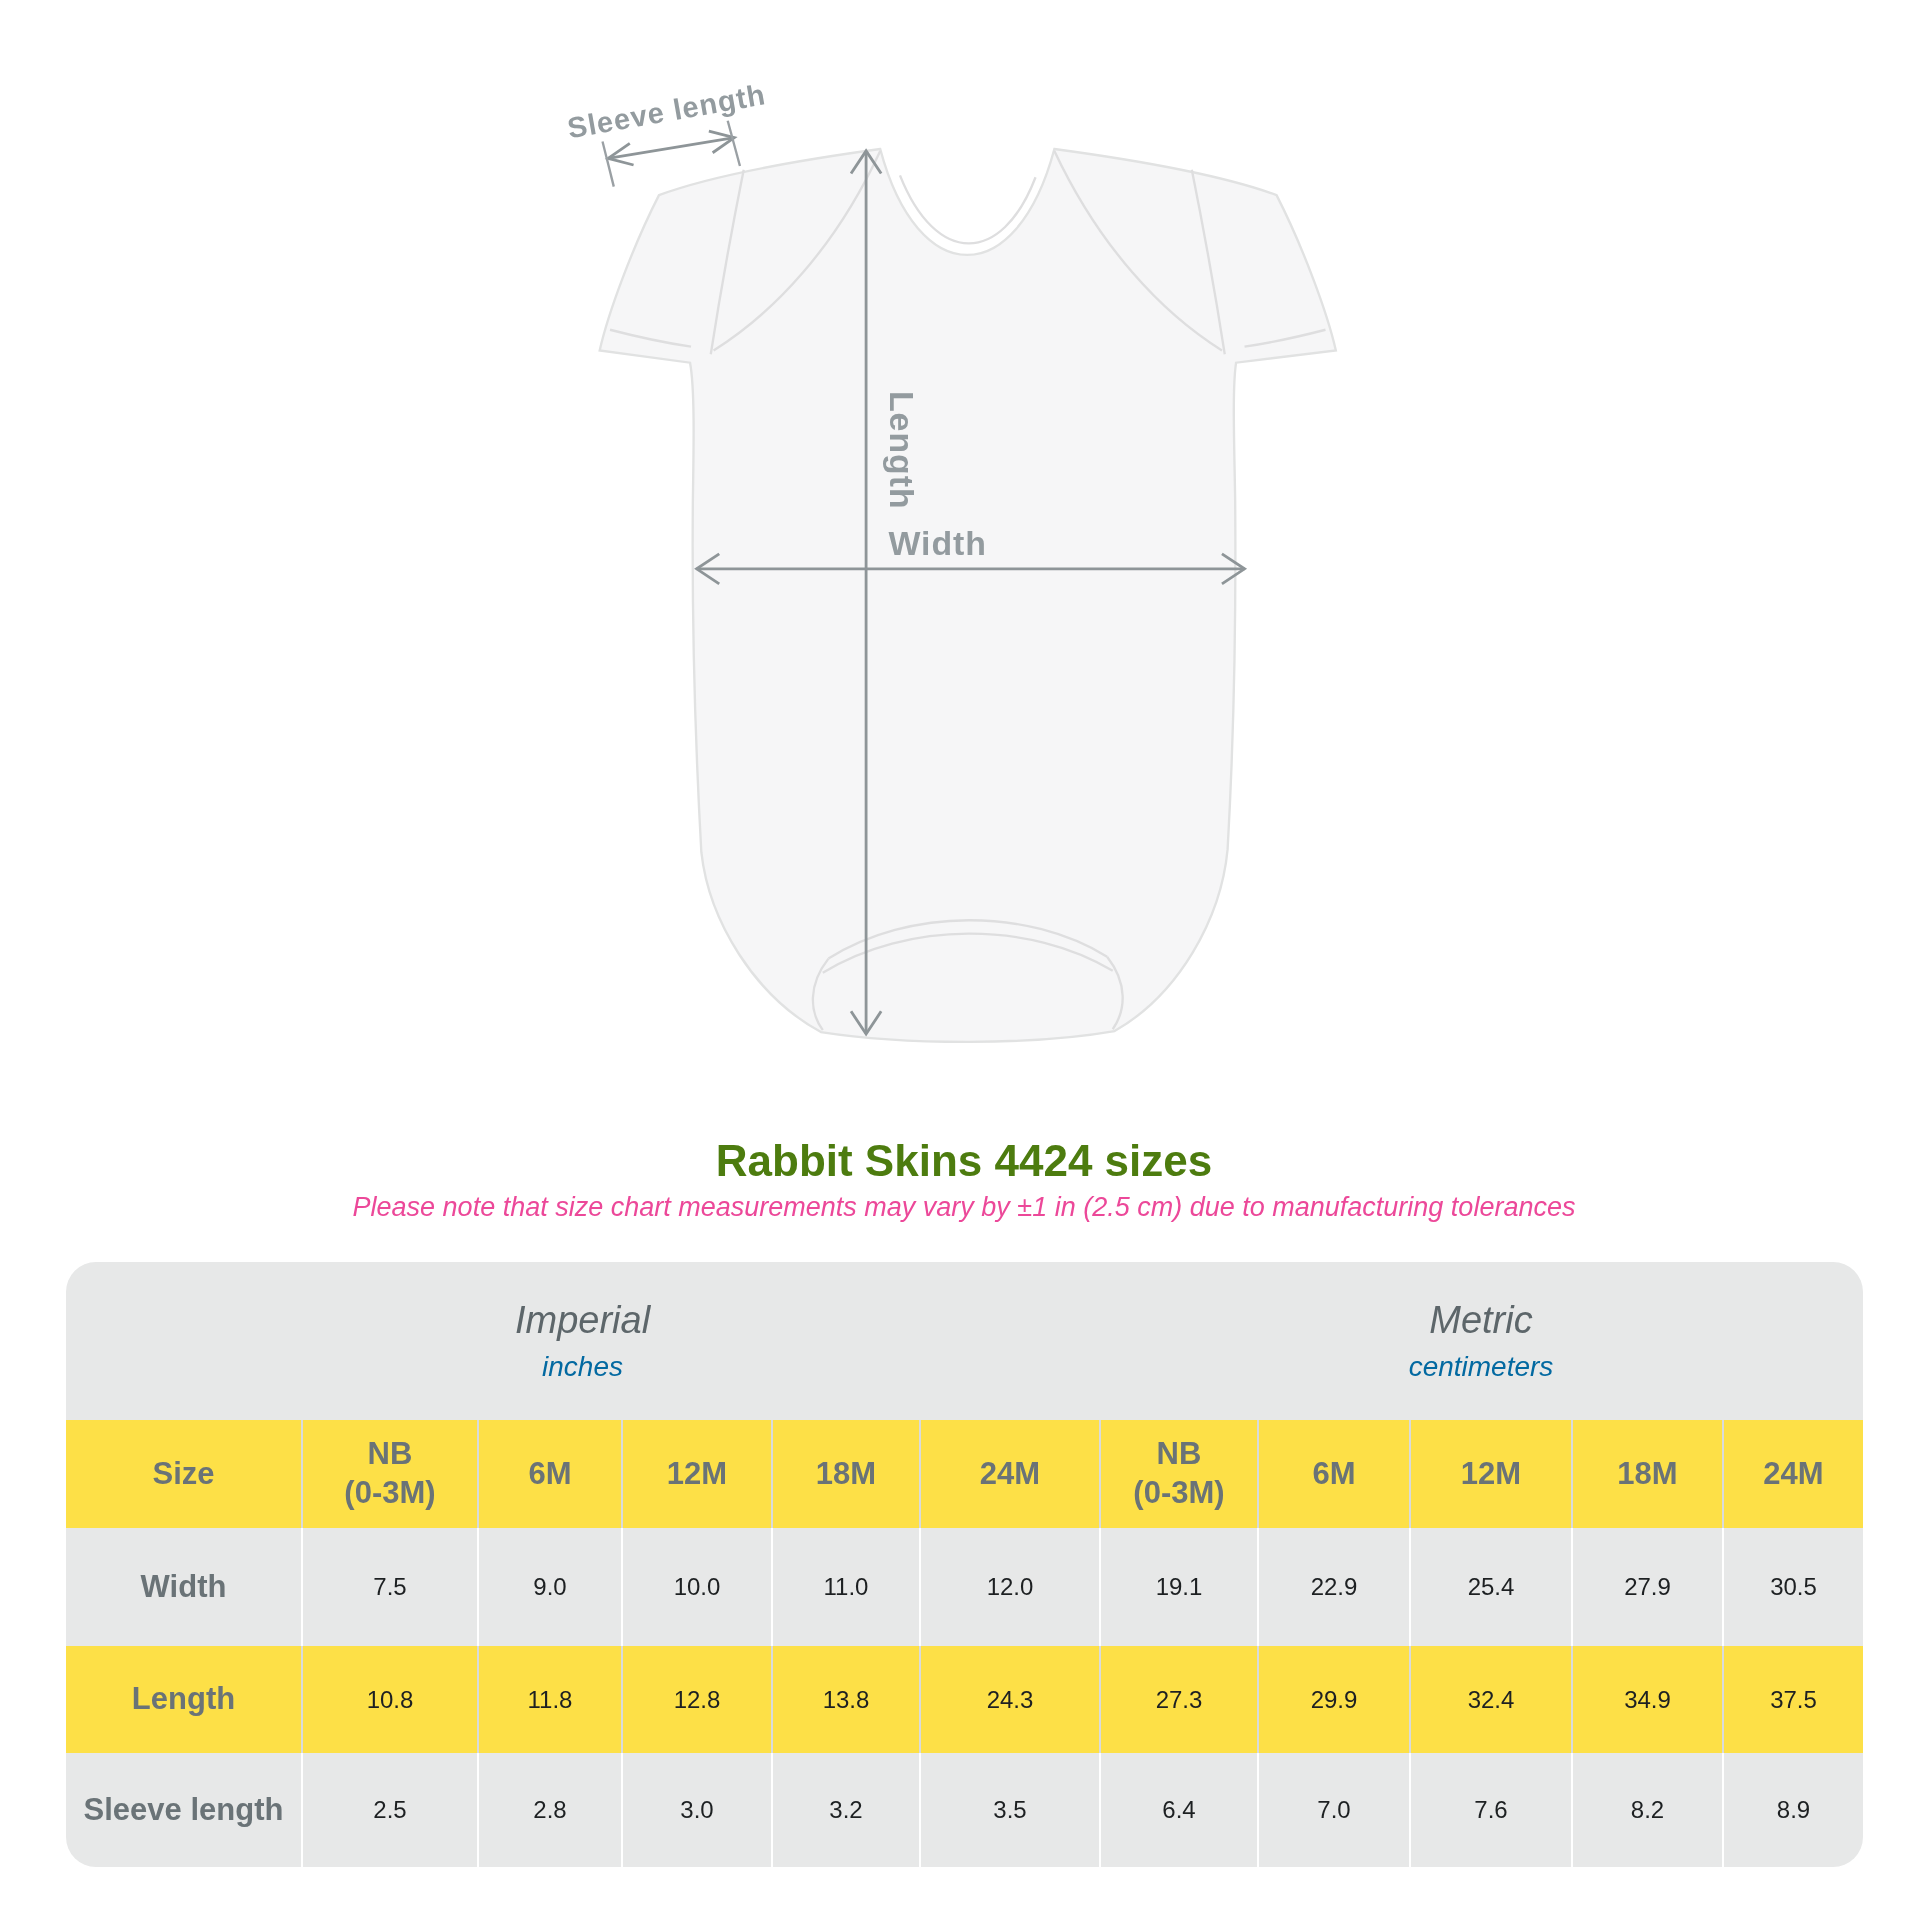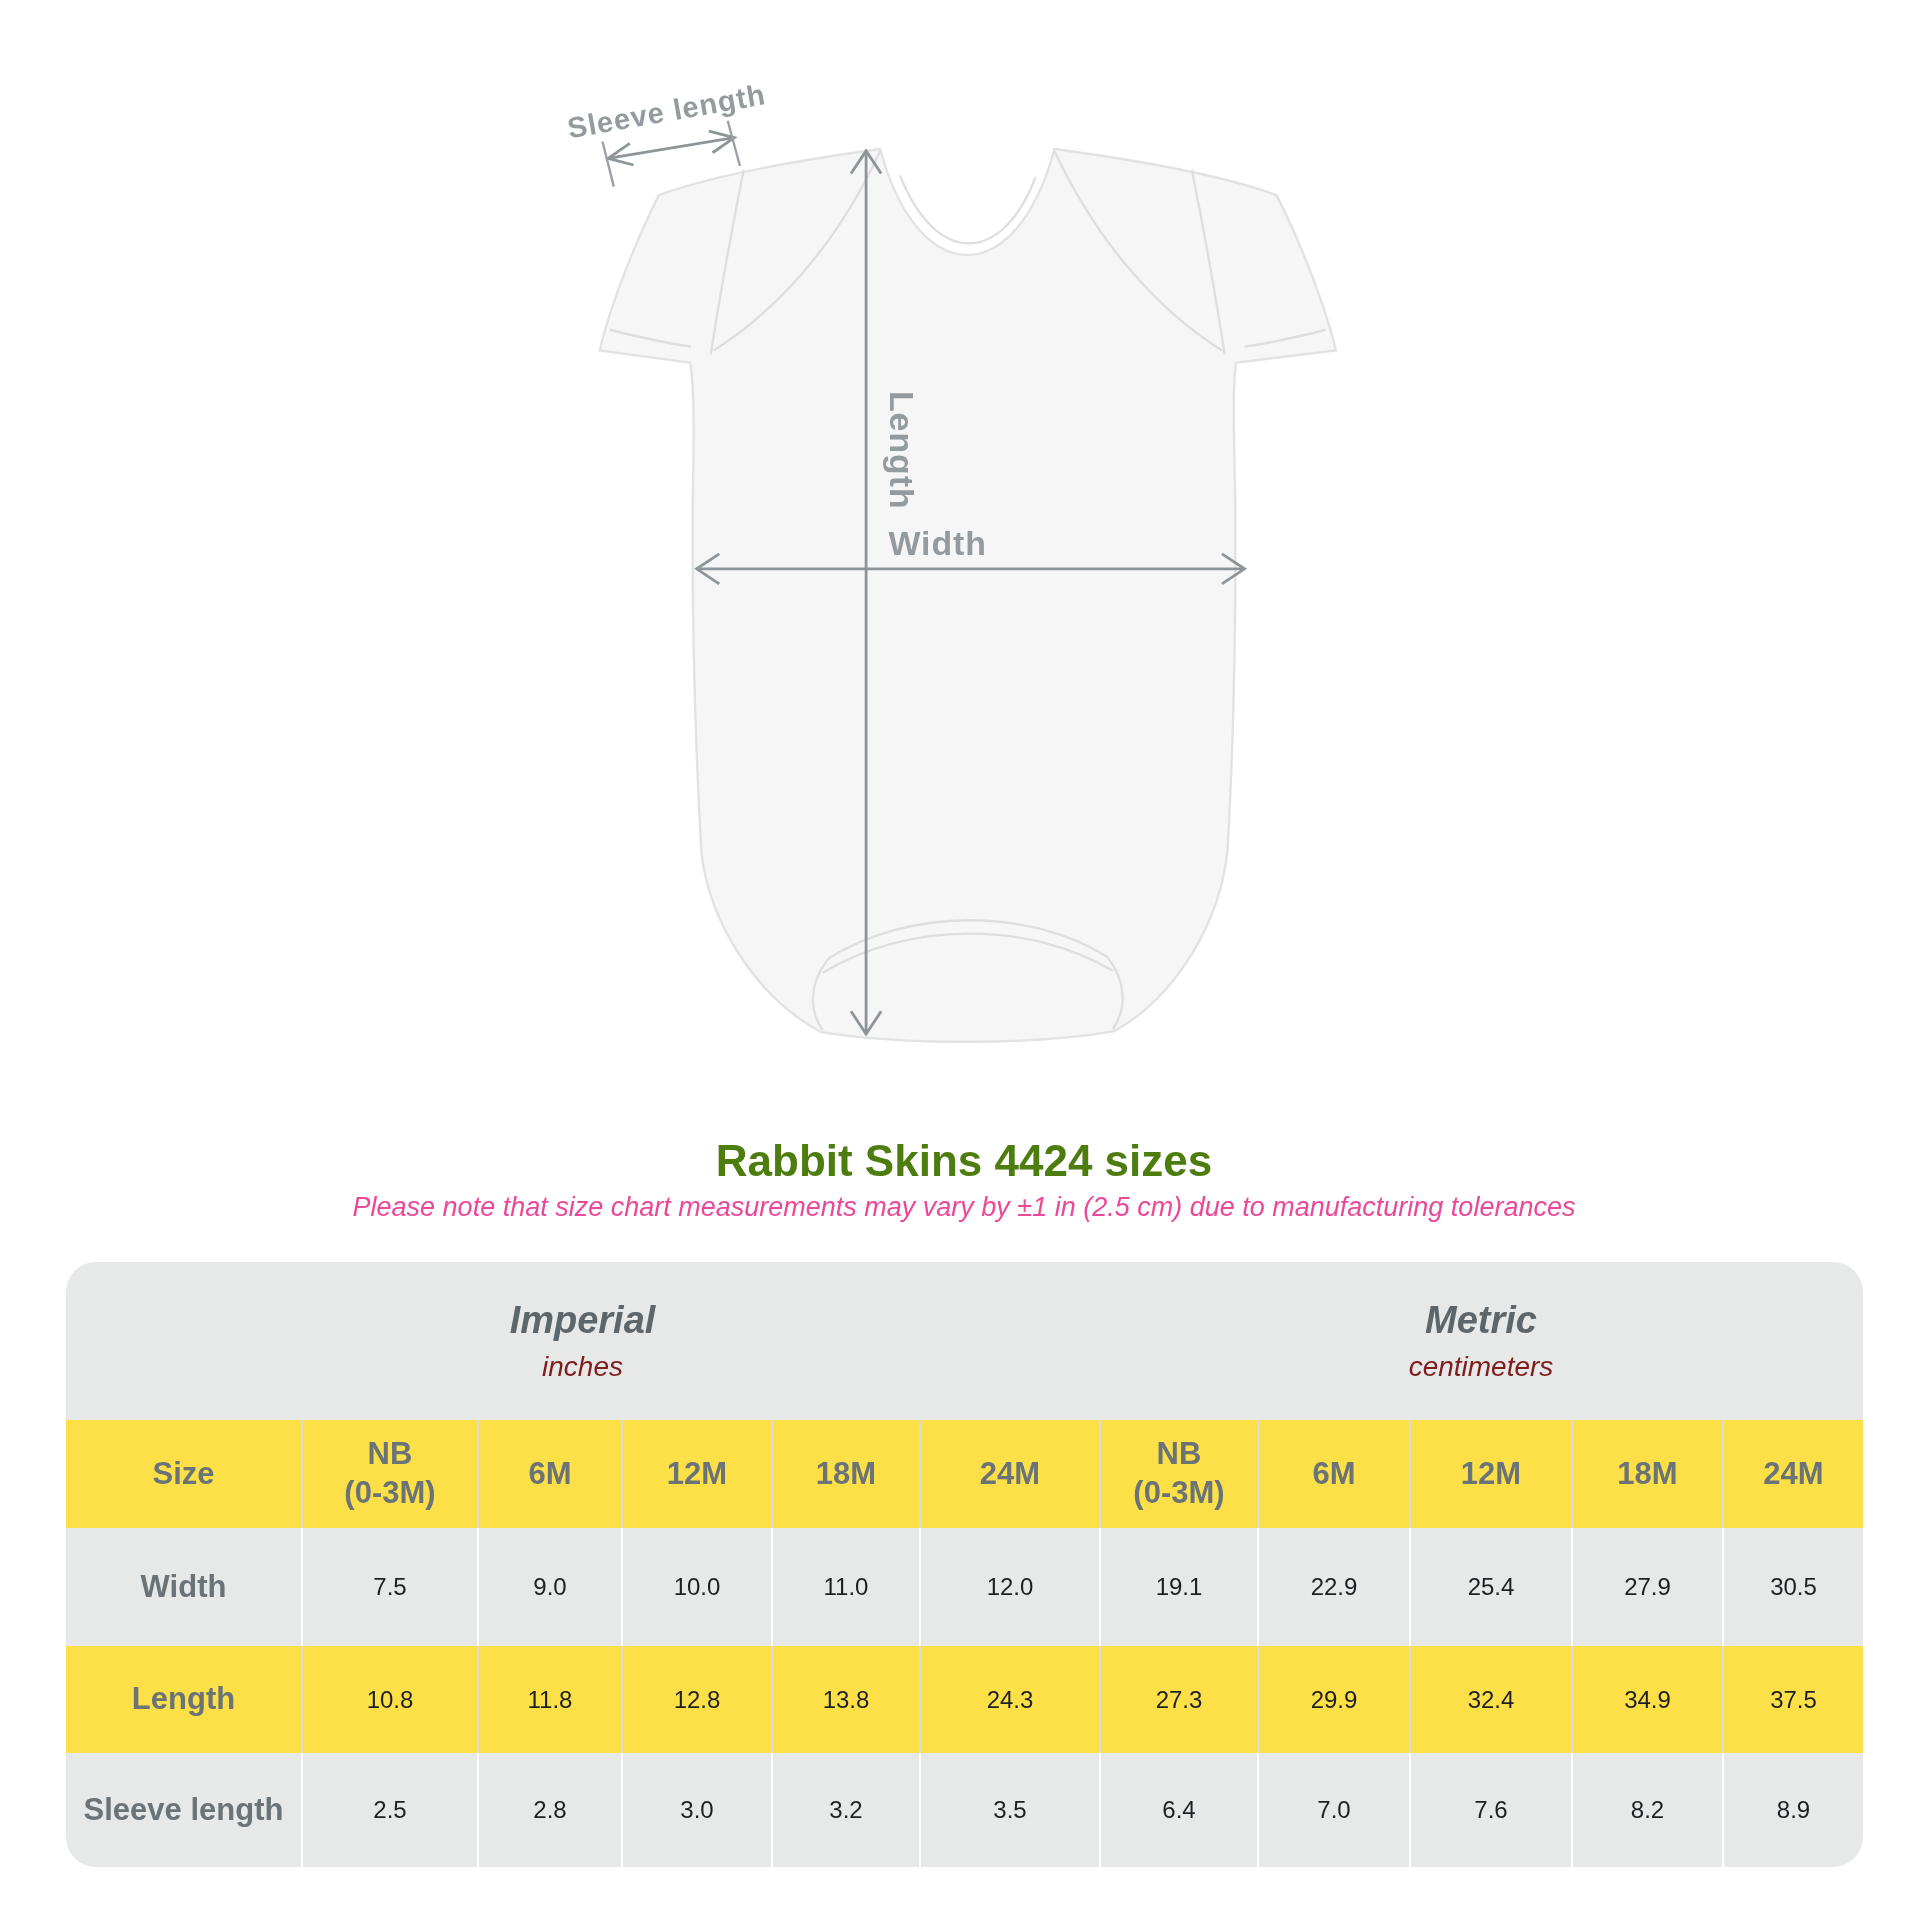--- a/index.html
+++ b/index.html
@@ -28,7 +28,7 @@
   .band-half{display:flex;flex-direction:column;align-items:center;justify-content:center;gap:9.4px;}
   .band-half.imperial{width:1033px;}
   .band-half.metric{width:764px;}
-  .band-label{font-size:38px;font-weight:bold;font-style:italic;color:#5d666a;}
+  .band-label{font-size:38px;font-weight:normal;font-style:italic;color:#5d666a;}
   .band-unit{font-size:28px;font-style:italic;color:#7f1d1d;}
   .row{display:grid;grid-template-columns:235px 176px 144px 150px 148px 180px 158px 152px 162px 151px 141px;}
   .r-header{height:108px;}

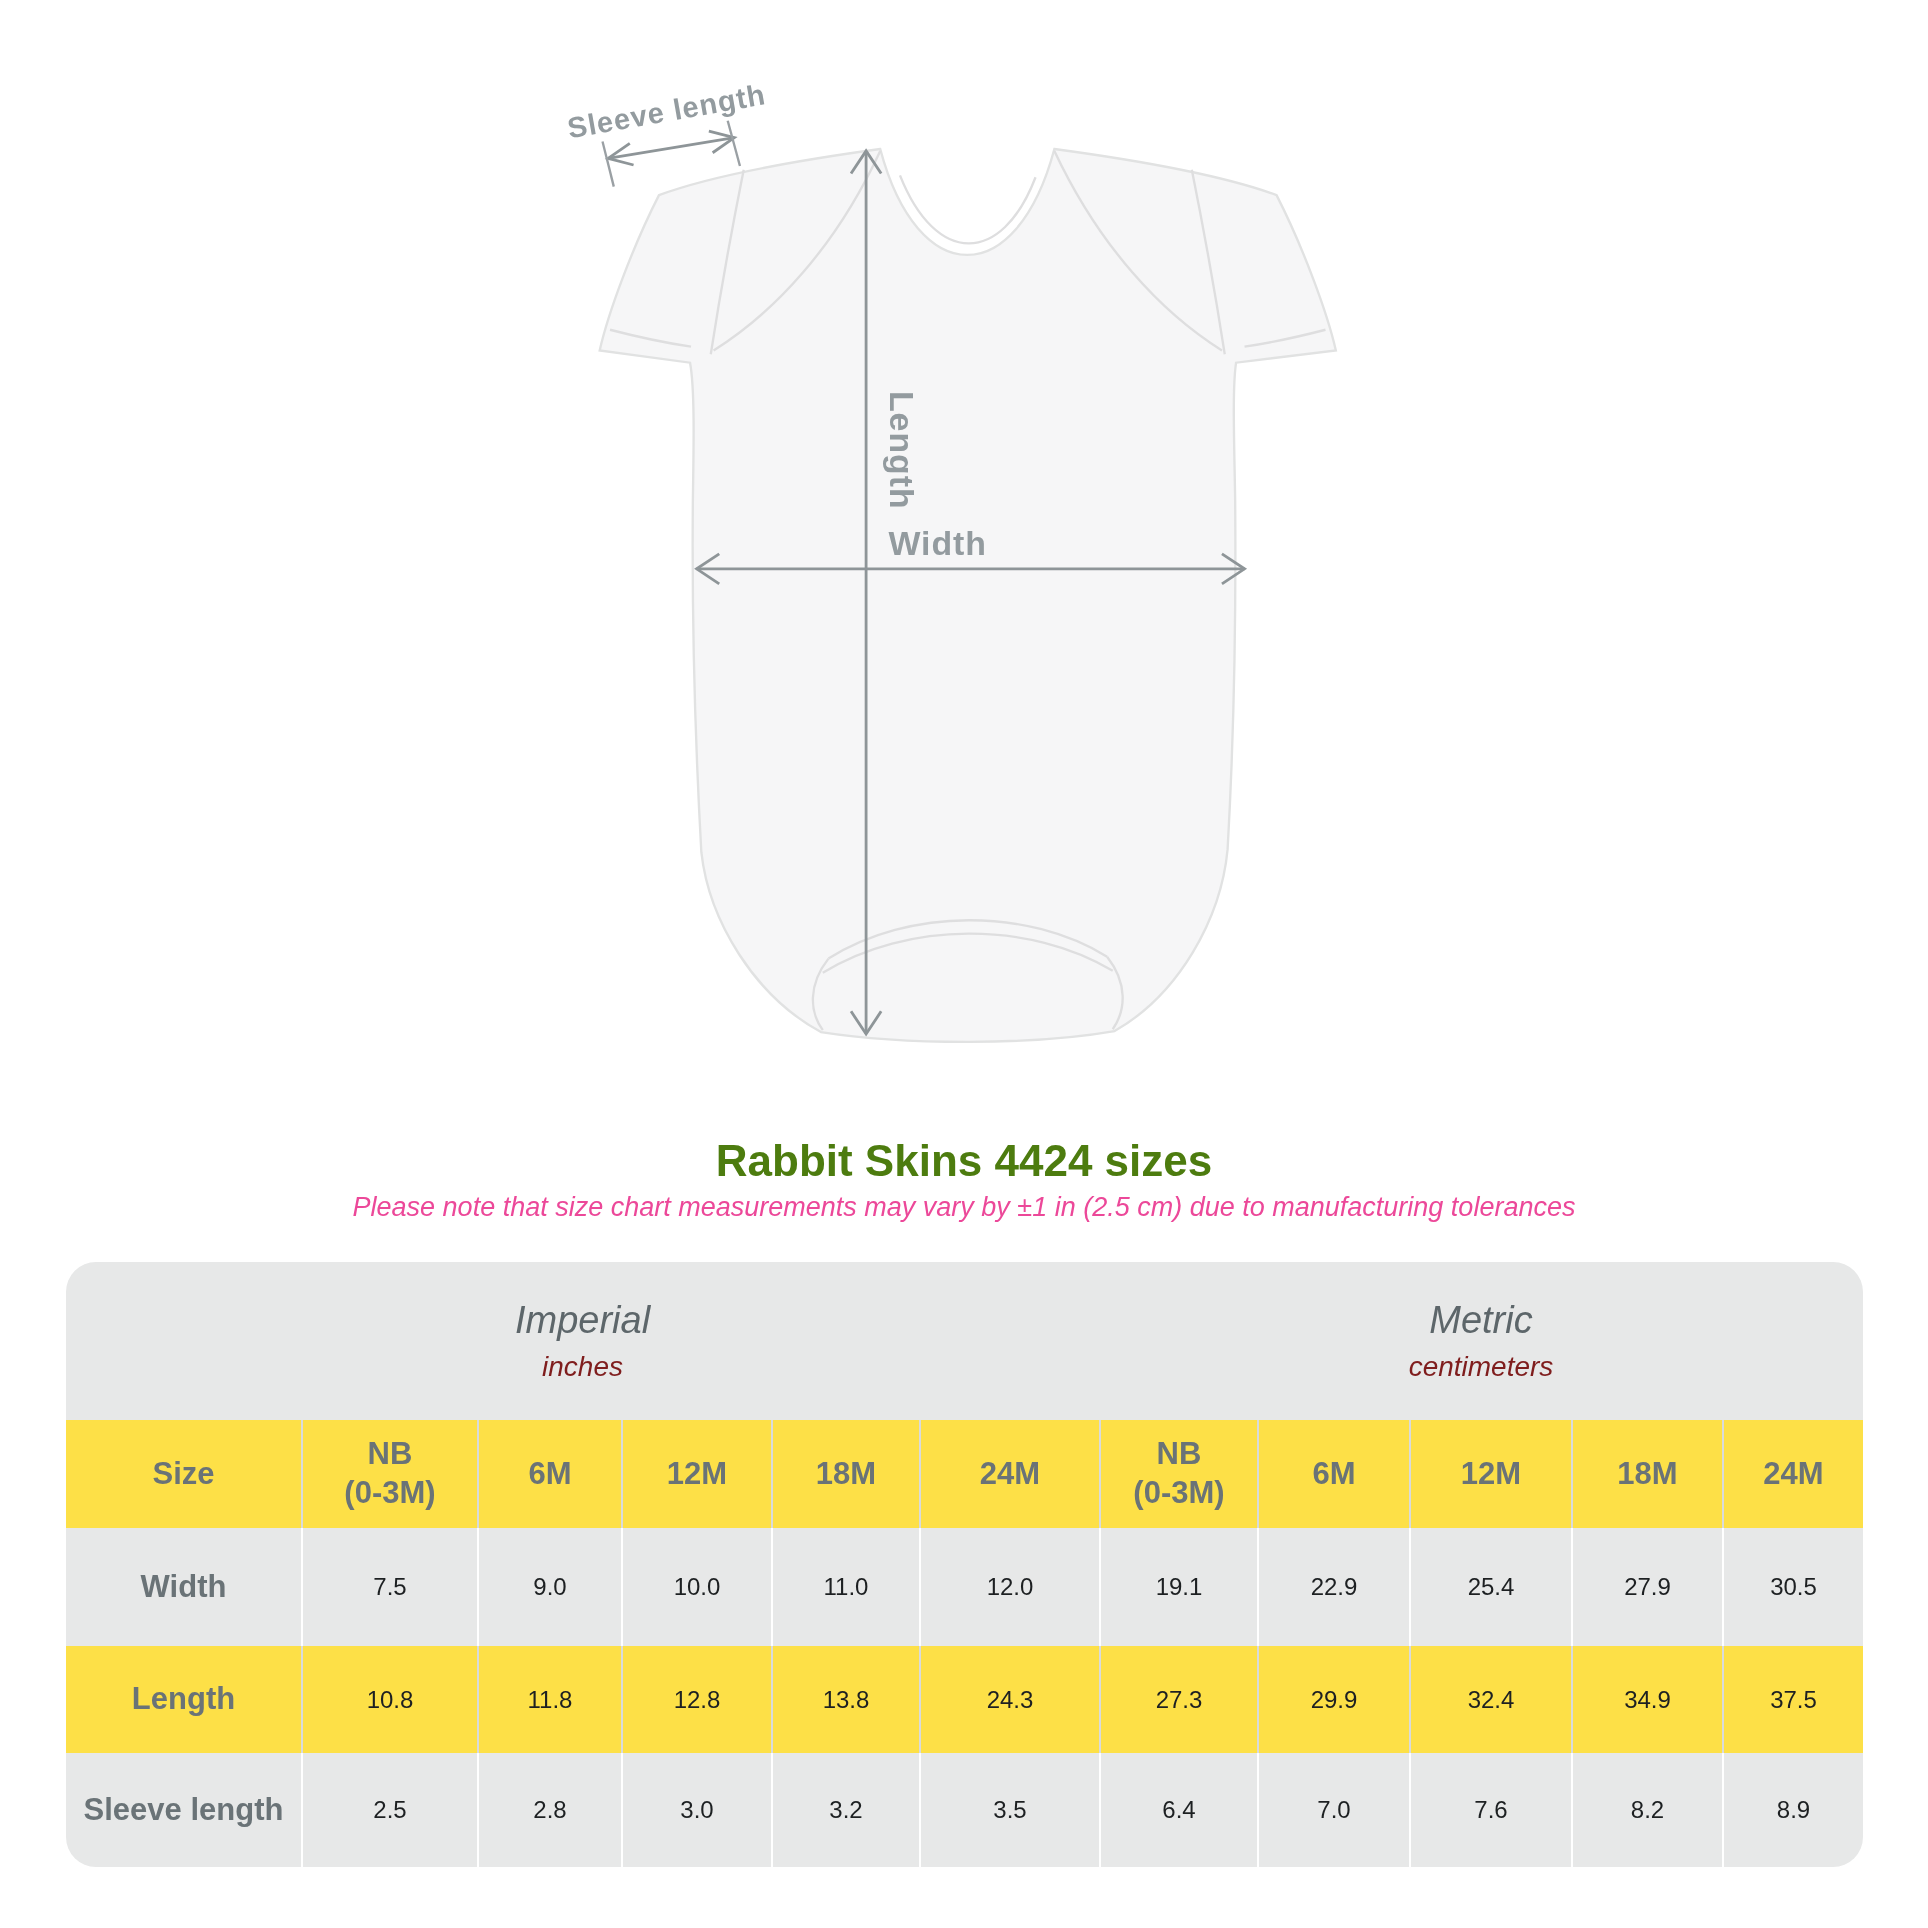--- a/index.html
+++ b/index.html
@@ -29,7 +29,7 @@
   .band-half.imperial{width:1033px;}
   .band-half.metric{width:764px;}
   .band-label{font-size:38px;font-weight:normal;font-style:italic;color:#5d666a;}
-  .band-unit{font-size:28px;font-style:italic;color:#7f1d1d;}
+  .band-unit{font-size:28px;font-style:italic;color:#0369a1;}
   .row{display:grid;grid-template-columns:235px 176px 144px 150px 148px 180px 158px 152px 162px 151px 141px;}
   .r-header{height:108px;}
   .r0{height:118px;}

